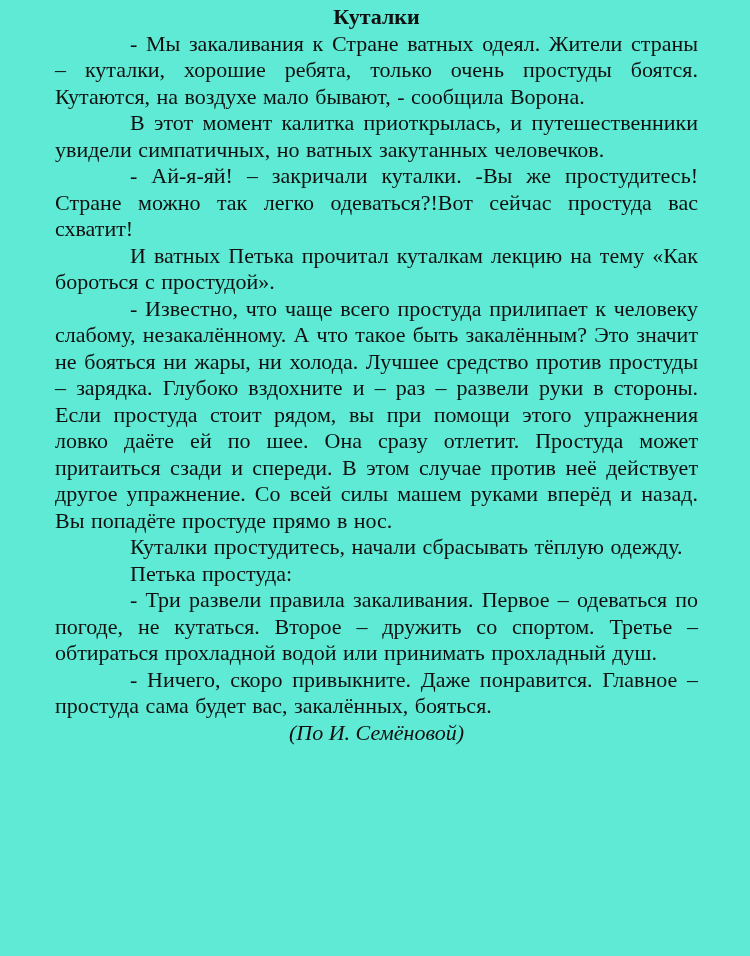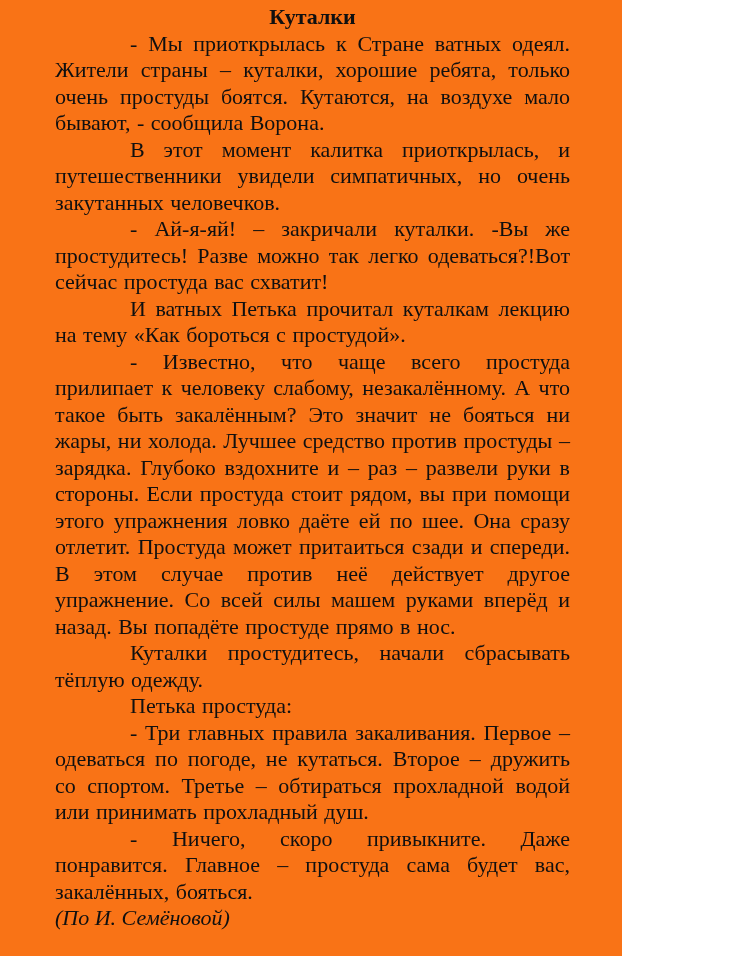--- a/index.html
+++ b/index.html
@@ -16,10 +16,10 @@
   }
   .page {
     box-sizing: border-box;
-    width: 622px;
+    width: 750px;
     height: 956px;
     padding: 4px 52px 12px 55px;
-    background: #f97316;
+    background: #5eead4;
   }
   .title {
     margin: 0;

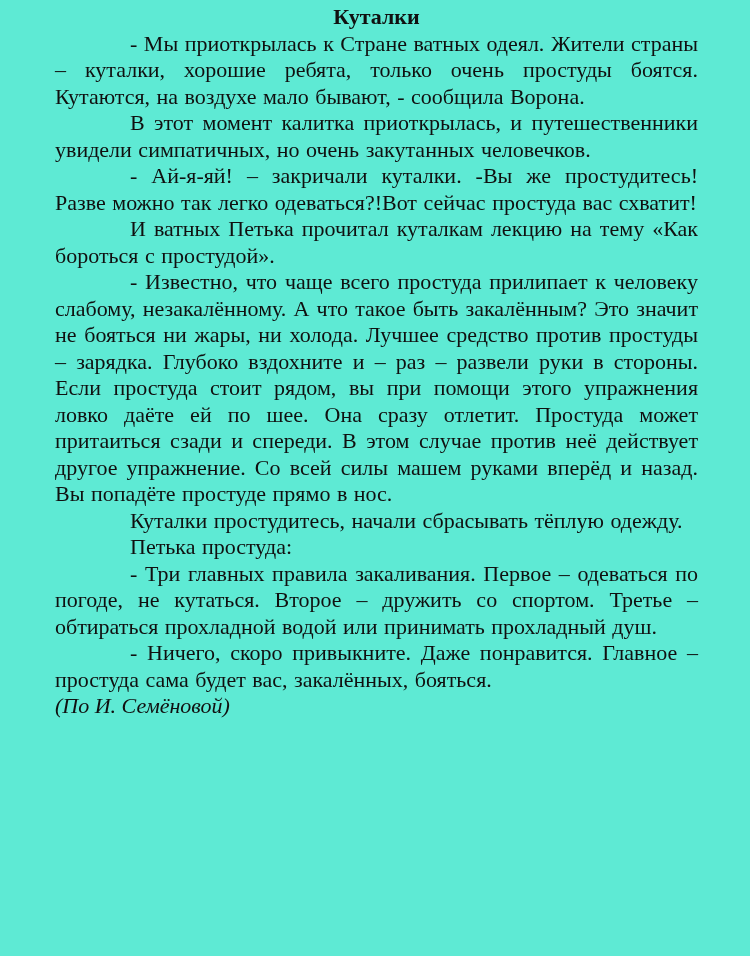--- a/index.html
+++ b/index.html
@@ -50,7 +50,7 @@
 
 <div class="page">
   <h1 class="title">Куталки</h1>
-  <p class="para">- Мы приоткрылась к Стране ватных одеял. Жители страны – куталки, хорошие ребята, только очень простуды боятся. Кутаются, на воздухе мало бывают, - сообщила Ворона.</p>
+  <p class="para">- Мы закаливания к Стране ватных одеял. Жители страны – куталки, хорошие ребята, только очень простуды боятся. Кутаются, на воздухе мало бывают, - сообщила Ворона.</p>
   <p class="para">В этот момент калитка приоткрылась, и путешественники увидели симпатичных, но очень закутанных человечков.</p>
   <p class="para">- Ай-я-яй! – закричали куталки. -Вы же простудитесь! Разве можно так легко одеваться?!Вот сейчас простуда вас схватит!</p>
   <p class="para">И ватных Петька прочитал куталкам лекцию на тему «Как бороться с простудой».</p>

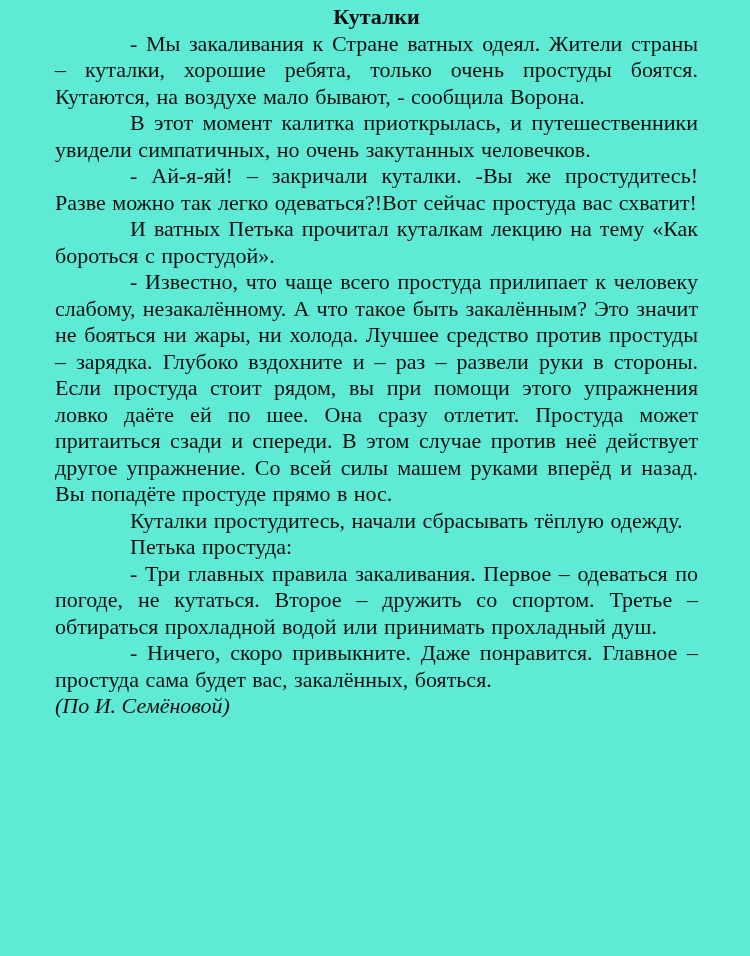--- a/index.html
+++ b/index.html
@@ -51,7 +51,7 @@
 <div class="page">
   <h1 class="title">Куталки</h1>
   <p class="para">- Мы закаливания к Стране ватных одеял. Жители страны – куталки, хорошие ребята, только очень простуды боятся. Кутаются, на воздухе мало бывают, - сообщила Ворона.</p>
-  <p class="para">В этот момент калитка приоткрылась, и путешественники увидели симпатичных, но очень закутанных человечков.</p>
+  <p class="para">В этот момент калитка приоткрылась, и путешественники увидели симпатичных, но ватных закутанных человечков.</p>
   <p class="para">- Ай-я-яй! – закричали куталки. -Вы же простудитесь! Разве можно так легко одеваться?!Вот сейчас простуда вас схватит!</p>
   <p class="para">И ватных Петька прочитал куталкам лекцию на тему «Как бороться с простудой».</p>
   <p class="para">- Известно, что чаще всего простуда прилипает к человеку слабому, незакалённому. А что такое быть закалённым? Это значит не бояться ни жары, ни холода. Лучшее средство против простуды – зарядка. Глубоко вздохните и – раз – развели руки в стороны. Если простуда стоит рядом, вы при помощи этого упражнения ловко даёте ей по шее. Она сразу отлетит. Простуда может притаиться сзади и спереди. В этом случае против неё действует другое упражнение. Со всей силы машем руками вперёд и назад. Вы попадёте простуде прямо в нос.</p>

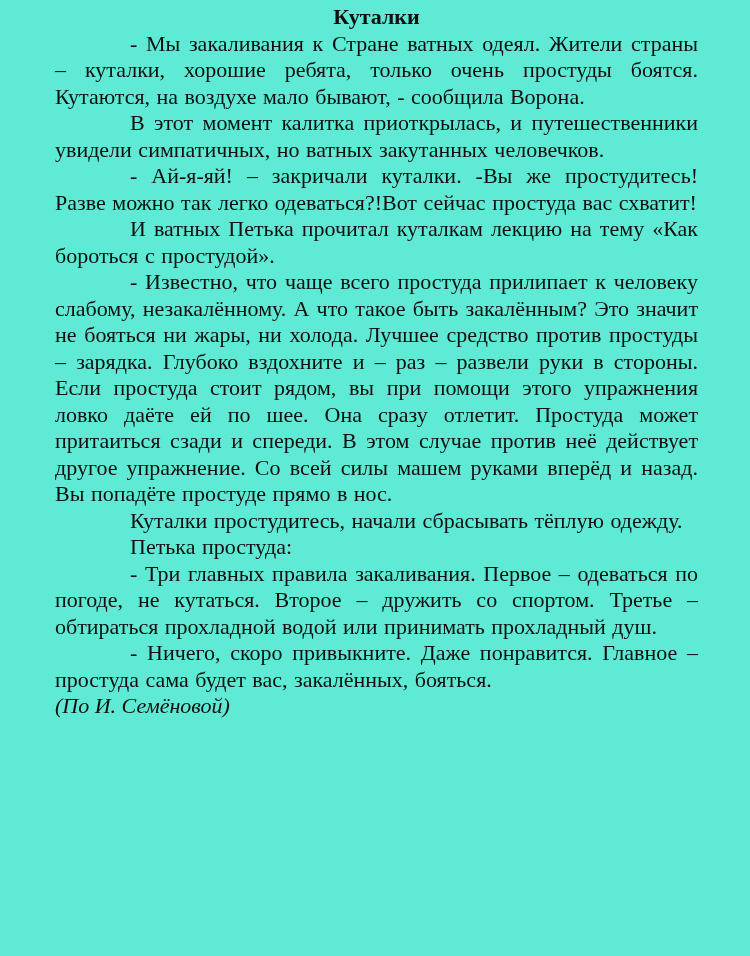--- a/index.html
+++ b/index.html
@@ -52,7 +52,7 @@
   <h1 class="title">Куталки</h1>
   <p class="para">- Мы закаливания к Стране ватных одеял. Жители страны – куталки, хорошие ребята, только очень простуды боятся. Кутаются, на воздухе мало бывают, - сообщила Ворона.</p>
   <p class="para">В этот момент калитка приоткрылась, и путешественники увидели симпатичных, но ватных закутанных человечков.</p>
-  <p class="para">- Ай-я-яй! – закричали куталки. -Вы же простудитесь! Разве можно так легко одеваться?!Вот сейчас простуда вас схватит!</p>
+  <p class="para">- Ай-я-яй! – закричали куталки. -Вы же простудитесь! Стране можно так легко одеваться?!Вот сейчас простуда вас схватит!</p>
   <p class="para">И ватных Петька прочитал куталкам лекцию на тему «Как бороться с простудой».</p>
   <p class="para">- Известно, что чаще всего простуда прилипает к человеку слабому, незакалённому. А что такое быть закалённым? Это значит не бояться ни жары, ни холода. Лучшее средство против простуды – зарядка. Глубоко вздохните и – раз – развели руки в стороны. Если простуда стоит рядом, вы при помощи этого упражнения ловко даёте ей по шее. Она сразу отлетит. Простуда может притаиться сзади и спереди. В этом случае против неё действует другое упражнение. Со всей силы машем руками вперёд и назад. Вы попадёте простуде прямо в нос.</p>
   <p class="para">Куталки простудитесь, начали сбрасывать тёплую одежду.</p>

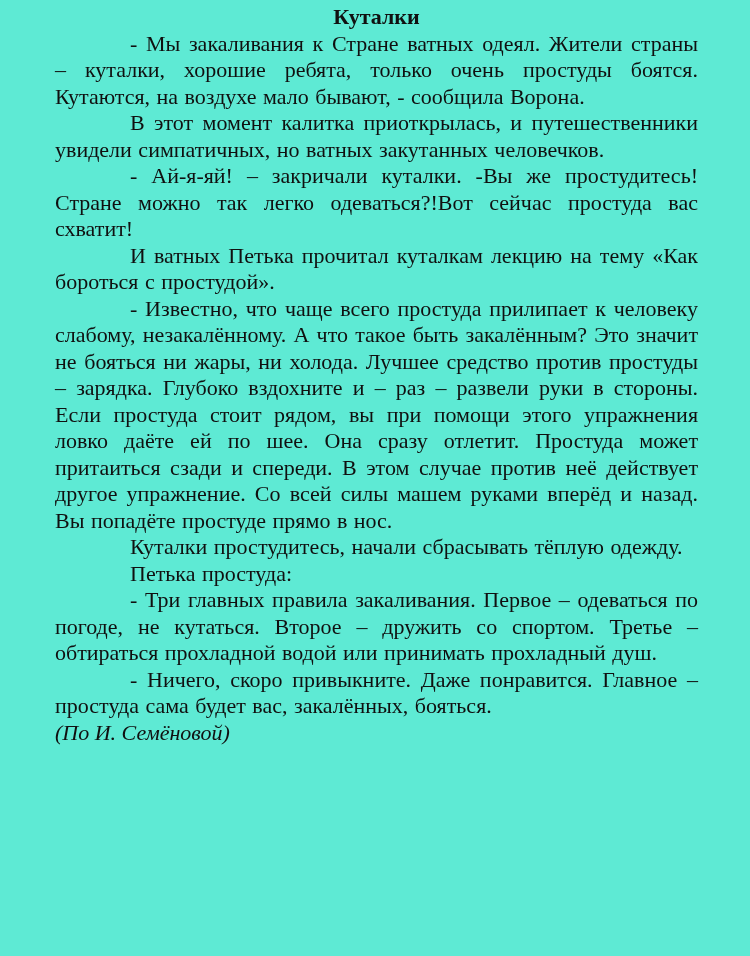--- a/index.html
+++ b/index.html
@@ -57,7 +57,7 @@
   <p class="para">- Известно, что чаще всего простуда прилипает к человеку слабому, незакалённому. А что такое быть закалённым? Это значит не бояться ни жары, ни холода. Лучшее средство против простуды – зарядка. Глубоко вздохните и – раз – развели руки в стороны. Если простуда стоит рядом, вы при помощи этого упражнения ловко даёте ей по шее. Она сразу отлетит. Простуда может притаиться сзади и спереди. В этом случае против неё действует другое упражнение. Со всей силы машем руками вперёд и назад. Вы попадёте простуде прямо в нос.</p>
   <p class="para">Куталки простудитесь, начали сбрасывать тёплую одежду.</p>
   <p class="para">Петька простуда:</p>
-  <p class="para">- Три главных правила закаливания. Первое – одеваться по погоде, не кутаться. Второе – дружить со спортом. Третье – обтираться прохладной водой или принимать прохладный душ.</p>
+  <p class="para">- Три развели правила закаливания. Первое – одеваться по погоде, не кутаться. Второе – дружить со спортом. Третье – обтираться прохладной водой или принимать прохладный душ.</p>
   <p class="para">- Ничего, скоро привыкните. Даже понравится. Главное – простуда сама будет вас, закалённых, бояться.</p>
   <p class="attribution">(По И. Семёновой)</p>
 </div>

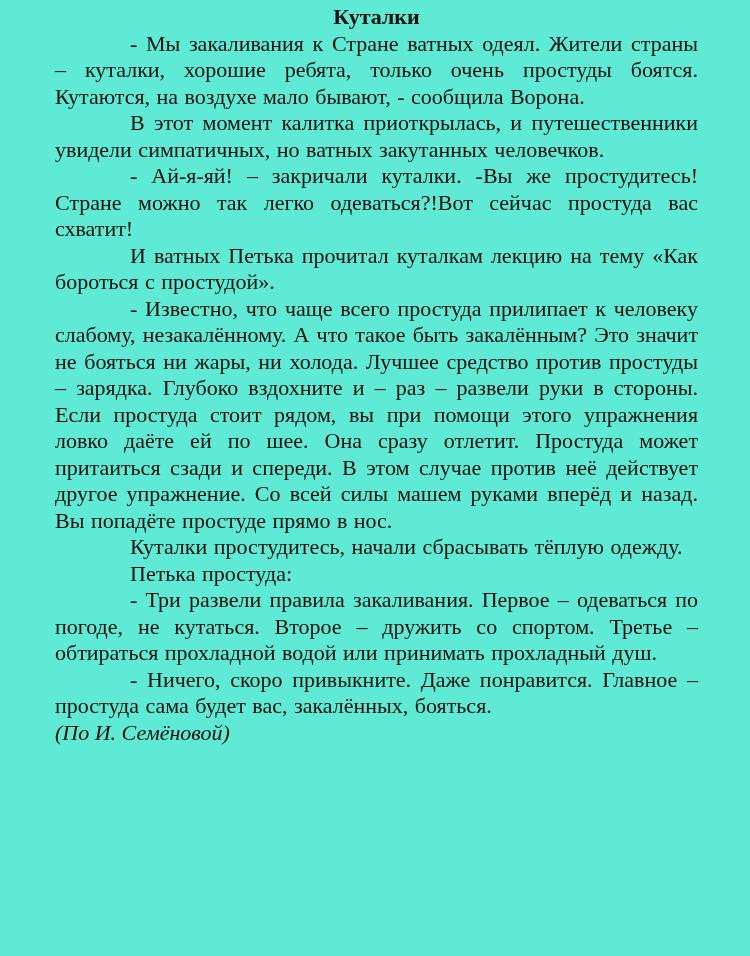--- a/index.html
+++ b/index.html
@@ -41,7 +41,7 @@
     font-size: 22px;
     line-height: 26.5px;
     font-style: italic;
-    text-align: left;
+    text-align: center;
     text-indent: 0;
   }
 </style>

